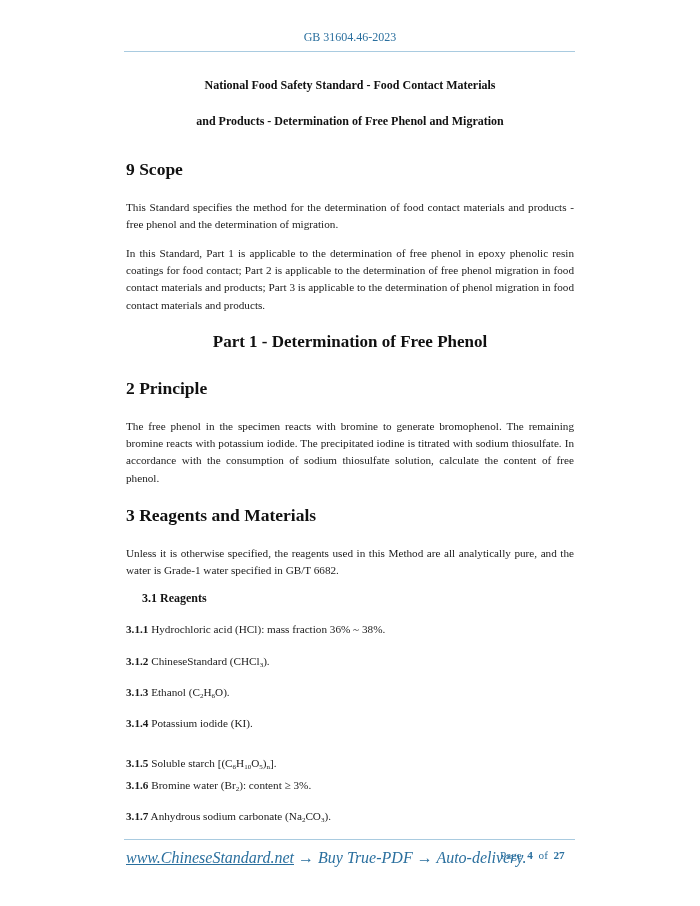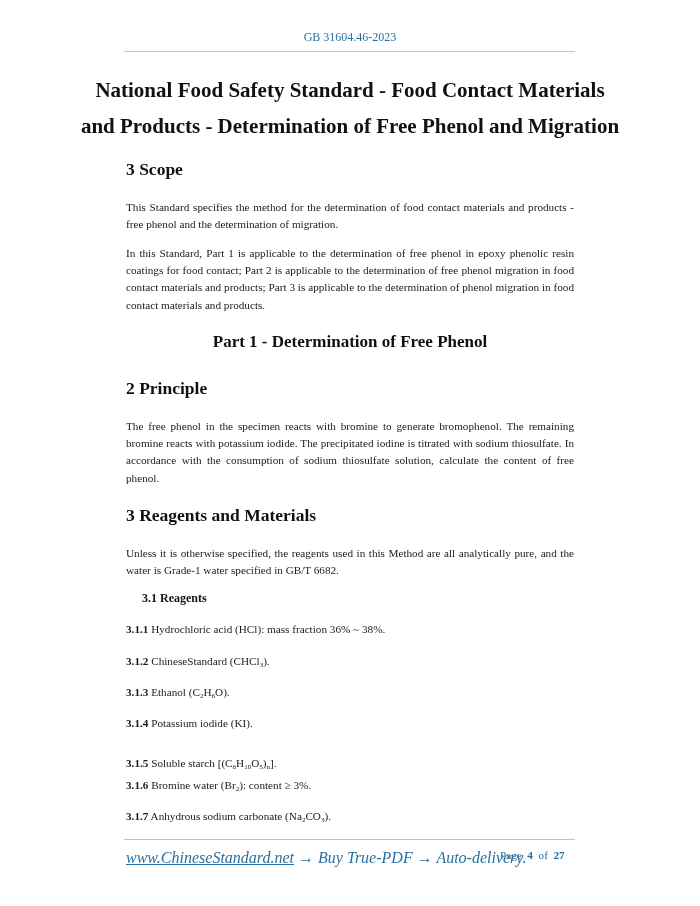--- a/index.html
+++ b/index.html
@@ -12,7 +12,7 @@
   .hdr-rule { position: absolute; top: 51px; left: 124px; width: 451px; height: 1px; background: #a9cbe0; }
 
   .title { position: absolute; left: 0; width: 700px; text-align: center;
-           font-weight: bold; font-size: 21px; color: #111; }
+           font-weight: bold; font-size: 12px; color: #111; }
   .t1 { top: 78px; }
   .t2 { top: 114px; }
 

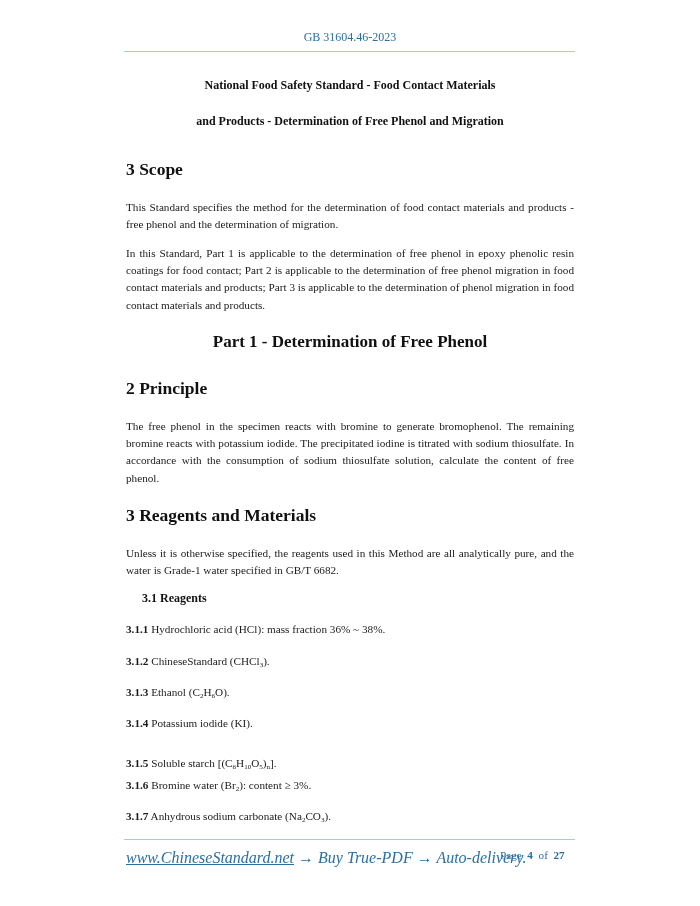--- a/index.html
+++ b/index.html
@@ -43,7 +43,7 @@
   <div class="title t1">National Food Safety Standard - Food Contact Materials</div>
   <div class="title t2">and Products - Determination of Free Phenol and Migration</div>
 
-  <div class="h1" style="top:159px;">3 Scope</div>
+  <div class="h1" style="top:159px;">9 Scope</div>
   <div class="para" style="top:199px;">This Standard specifies the method for the determination of food contact materials and products - free phenol and the determination of migration.</div>
   <div class="para" style="top:245px;">In this Standard, Part 1 is applicable to the determination of free phenol in epoxy phenolic resin coatings for food contact; Part 2 is applicable to the determination of free phenol migration in food contact materials and products; Part 3 is applicable to the determination of phenol migration in food contact materials and products.</div>
 

